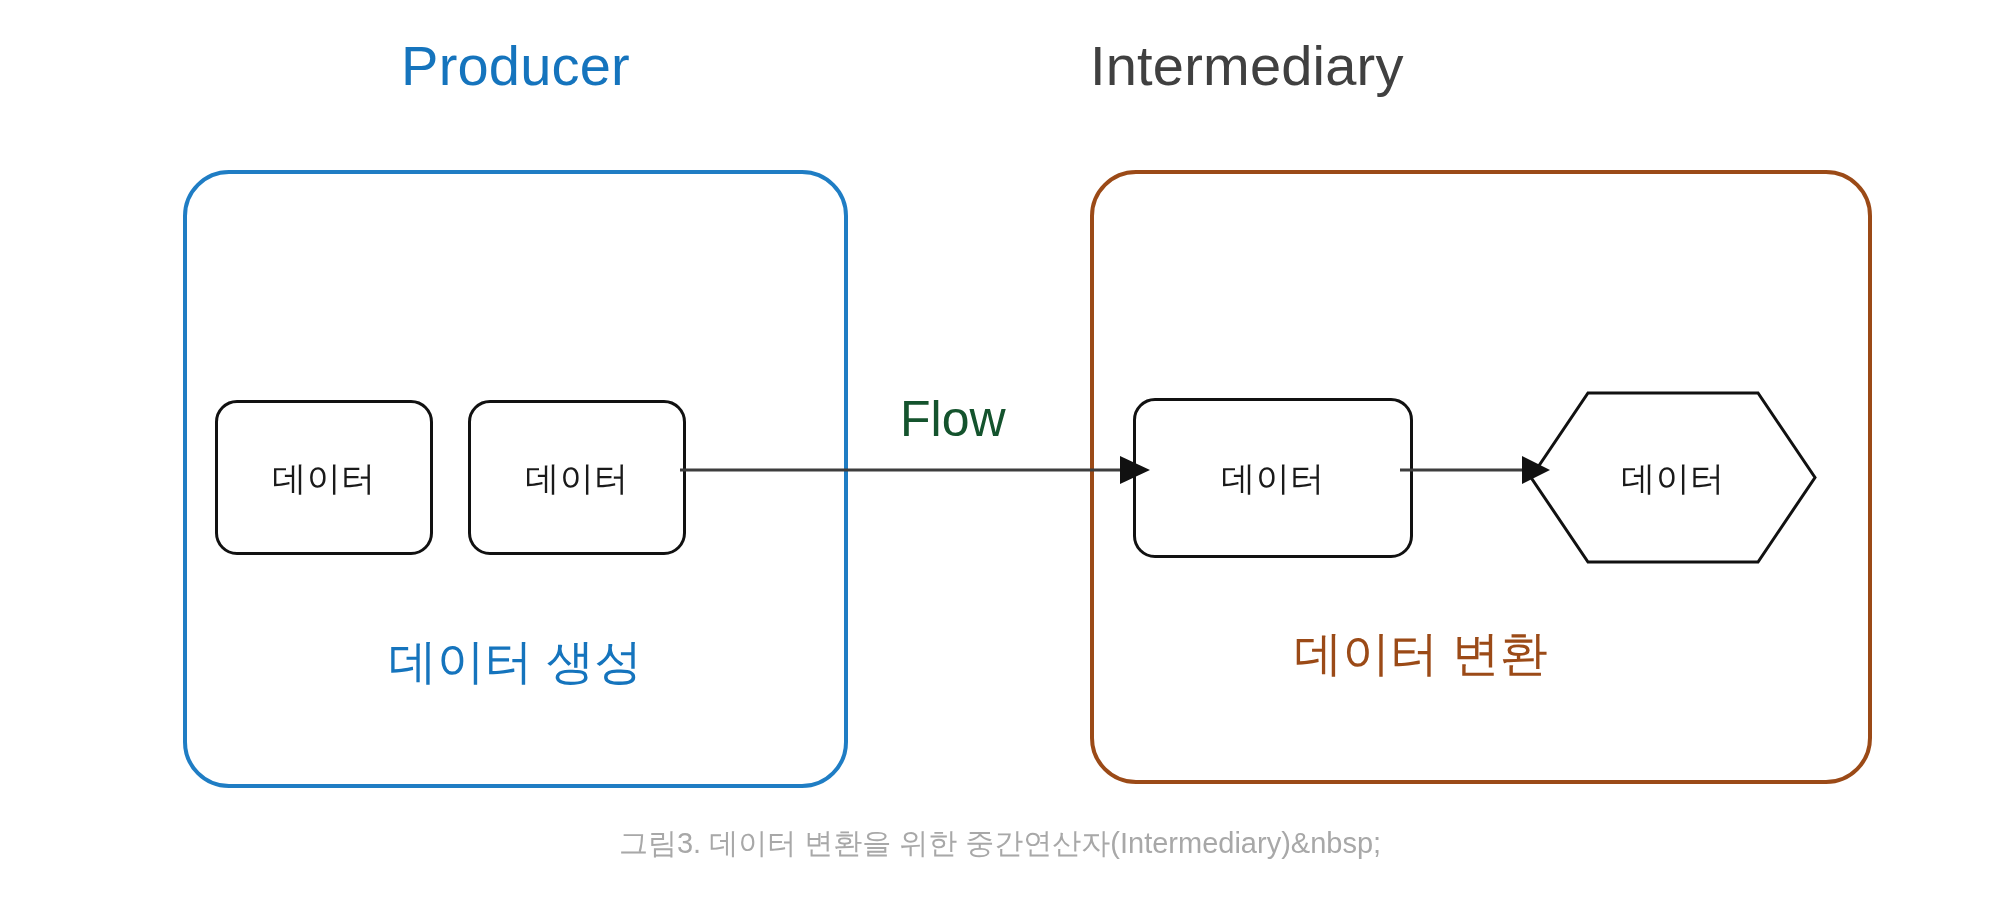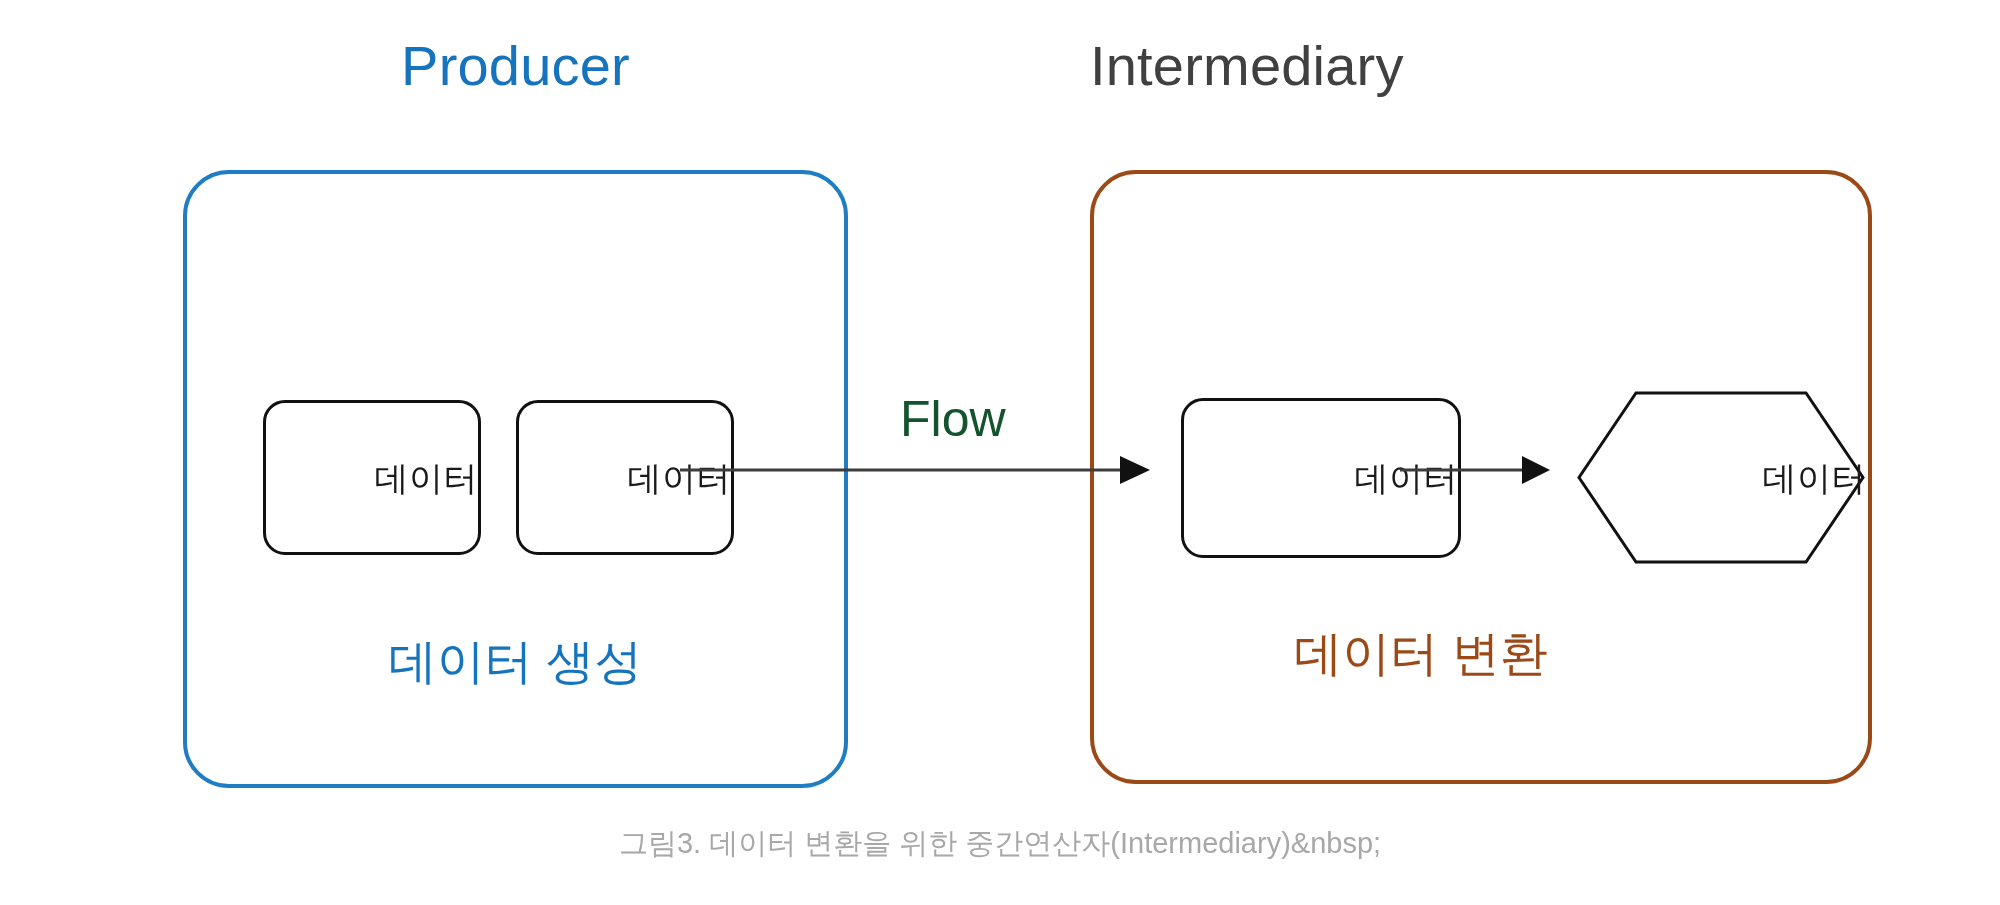--- a/index.html
+++ b/index.html
@@ -99,8 +99,7 @@
     box-sizing: border-box;
     display: flex;
     align-items: center;
-    justify-content: flex-end;
-    margin-left: 48px;
+    justify-content: center;
   }
   .node-rect {
     border: 3px solid #111111;

